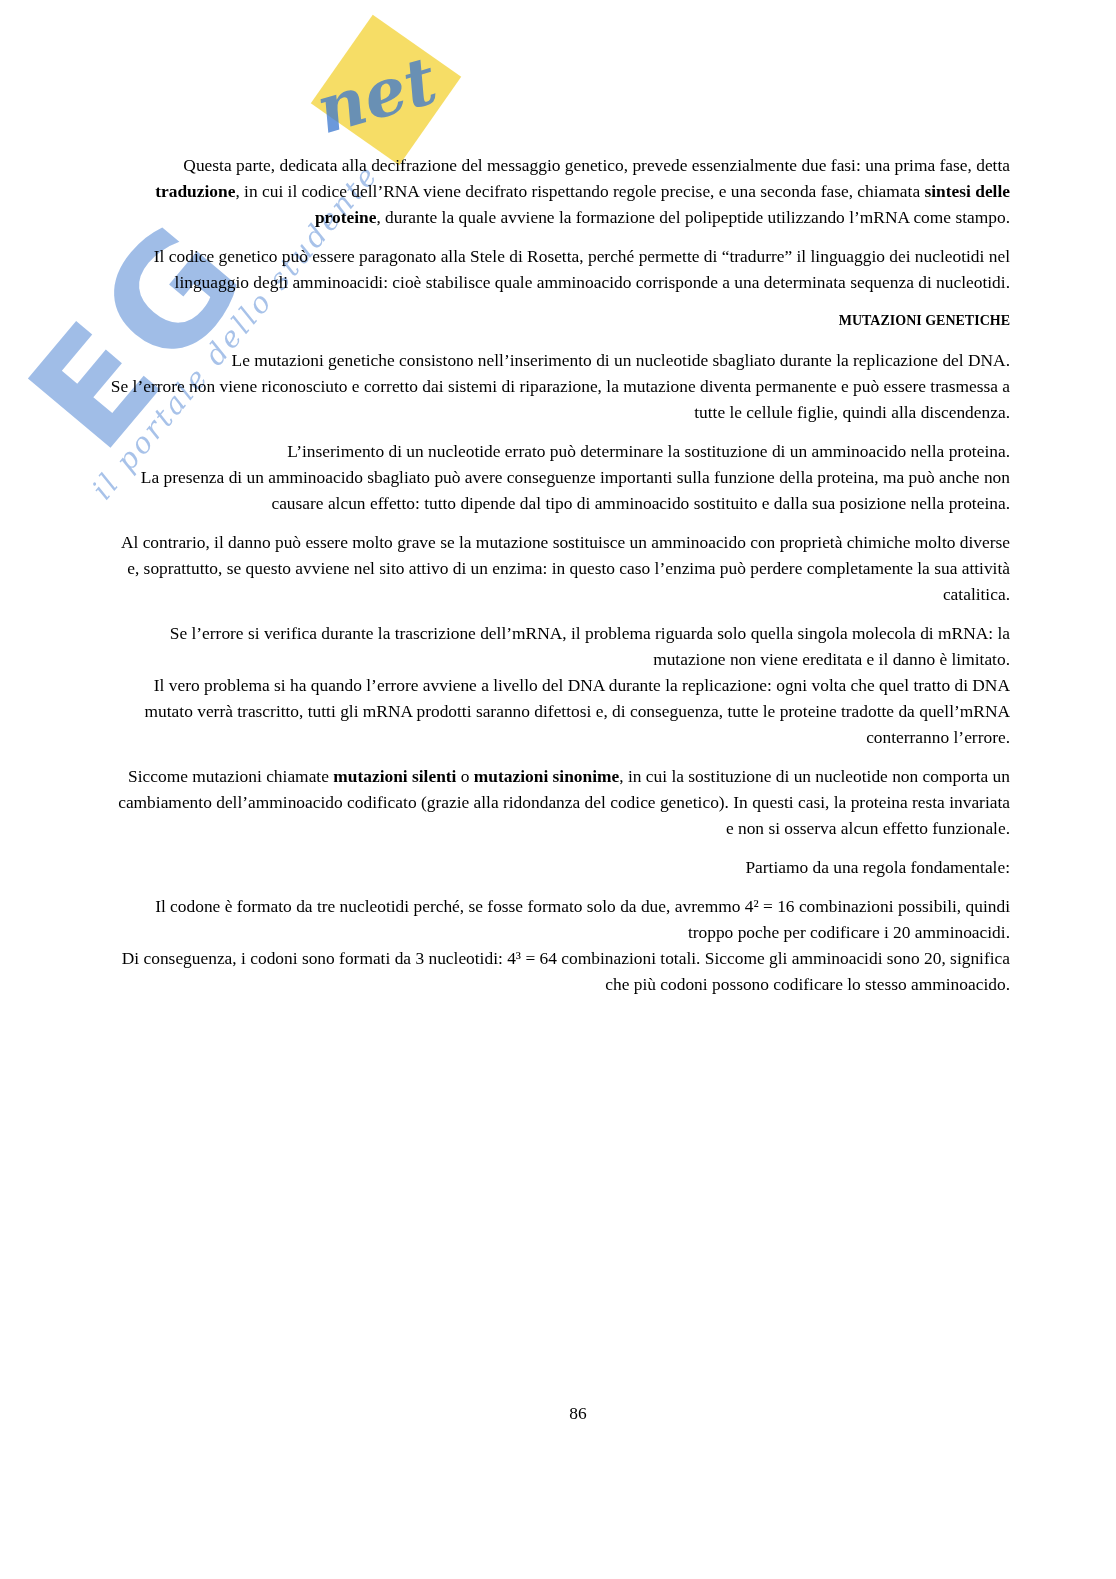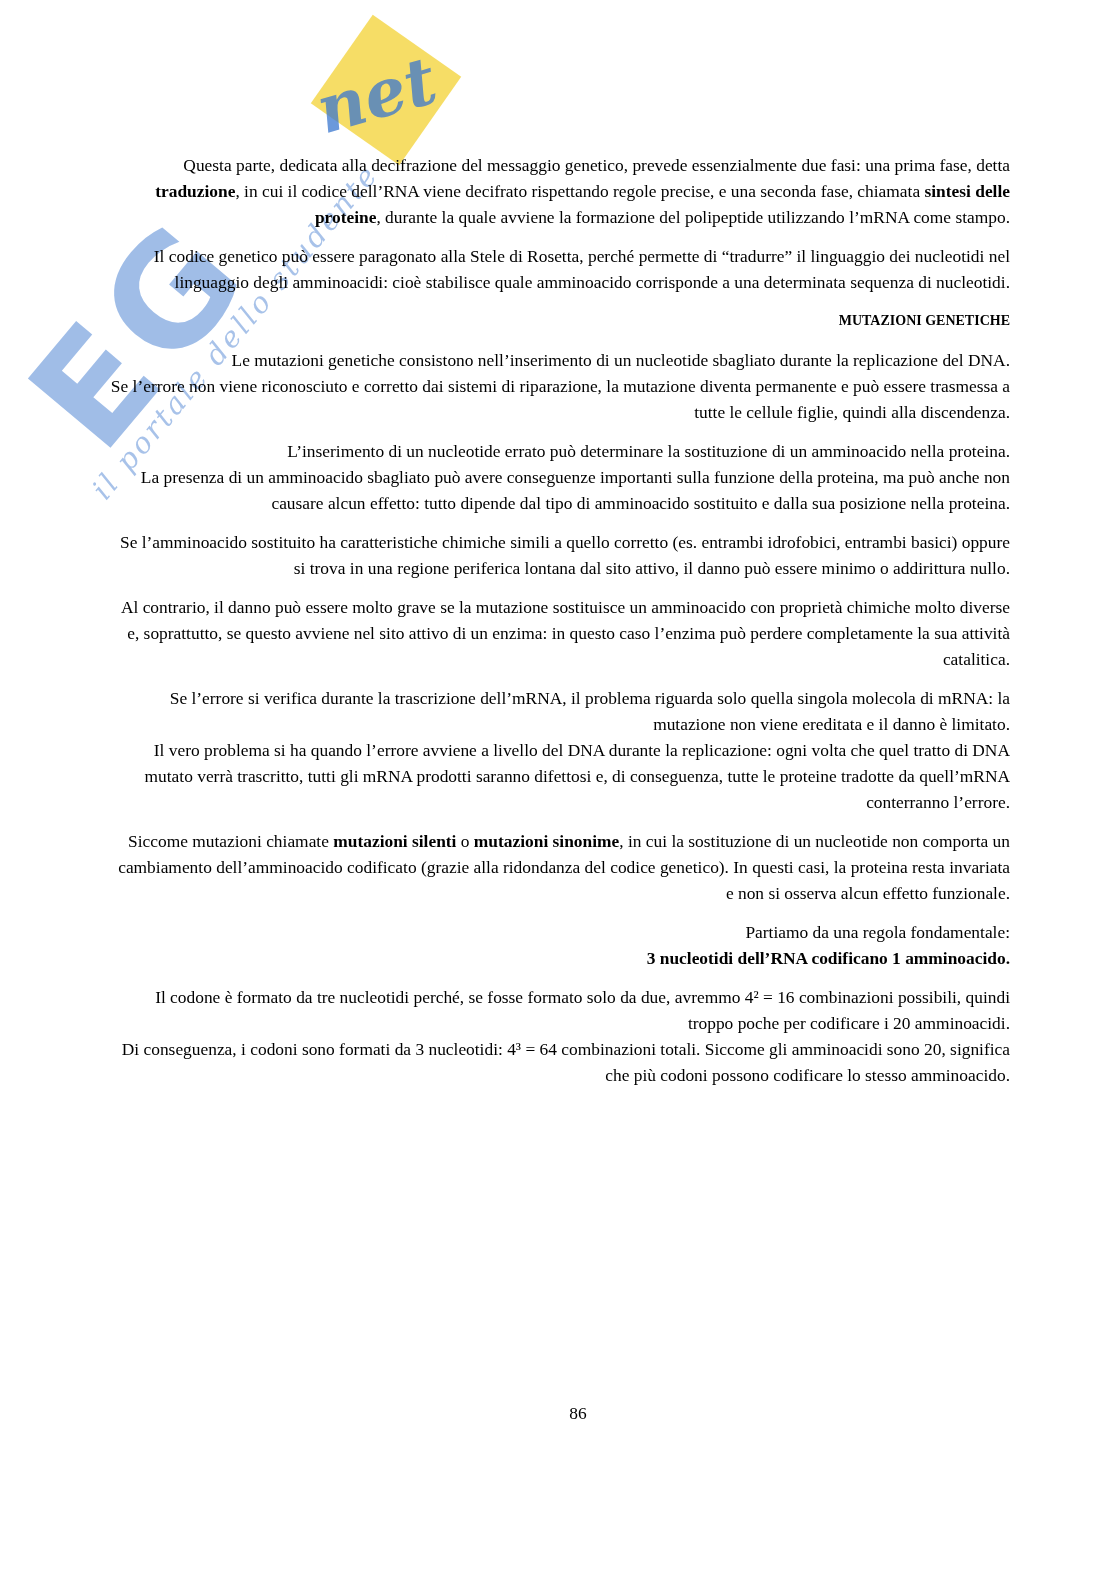--- a/index.html
+++ b/index.html
@@ -124,7 +124,6 @@
 Se l’errore non viene riconosciuto e corretto dai sistemi di riparazione, la mutazione diventa permanente e può essere trasmessa a tutte le cellule figlie, quindi alla discendenza.</span></p>
     <p class="block"><span>L’inserimento di un nucleotide errato può determinare la sostituzione di un amminoacido nella proteina.
 La presenza di un amminoacido sbagliato può avere conseguenze importanti sulla funzione della proteina, ma può anche non causare alcun effetto: tutto dipende dal tipo di amminoacido sostituito e dalla sua posizione nella proteina.</span></p>
-    <p class="block"><span>Se l’amminoacido sostituito ha caratteristiche chimiche simili a quello corretto (es. entrambi idrofobici, entrambi basici) oppure si trova in una regione periferica lontana dal sito attivo, il danno può essere minimo o addirittura nullo.</span></p>
     <p class="block"><span>Al contrario, il danno può essere molto grave se la mutazione sostituisce un amminoacido con proprietà chimiche molto diverse e, soprattutto, se questo avviene nel sito attivo di un enzima: in questo caso l’enzima può perdere completamente la sua attività catalitica.</span></p>
     <p class="block"><span>Se l’errore si verifica durante la trascrizione dell’mRNA, il problema riguarda solo quella singola molecola di mRNA: la mutazione non viene ereditata e il danno è limitato.
 Il vero problema si ha quando l’errore avviene a livello del DNA durante la replicazione: ogni volta che quel tratto di DNA mutato verrà trascritto, tutti gli mRNA prodotti saranno difettosi e, di conseguenza, tutte le proteine tradotte da quell’mRNA conterranno l’errore.</span></p>

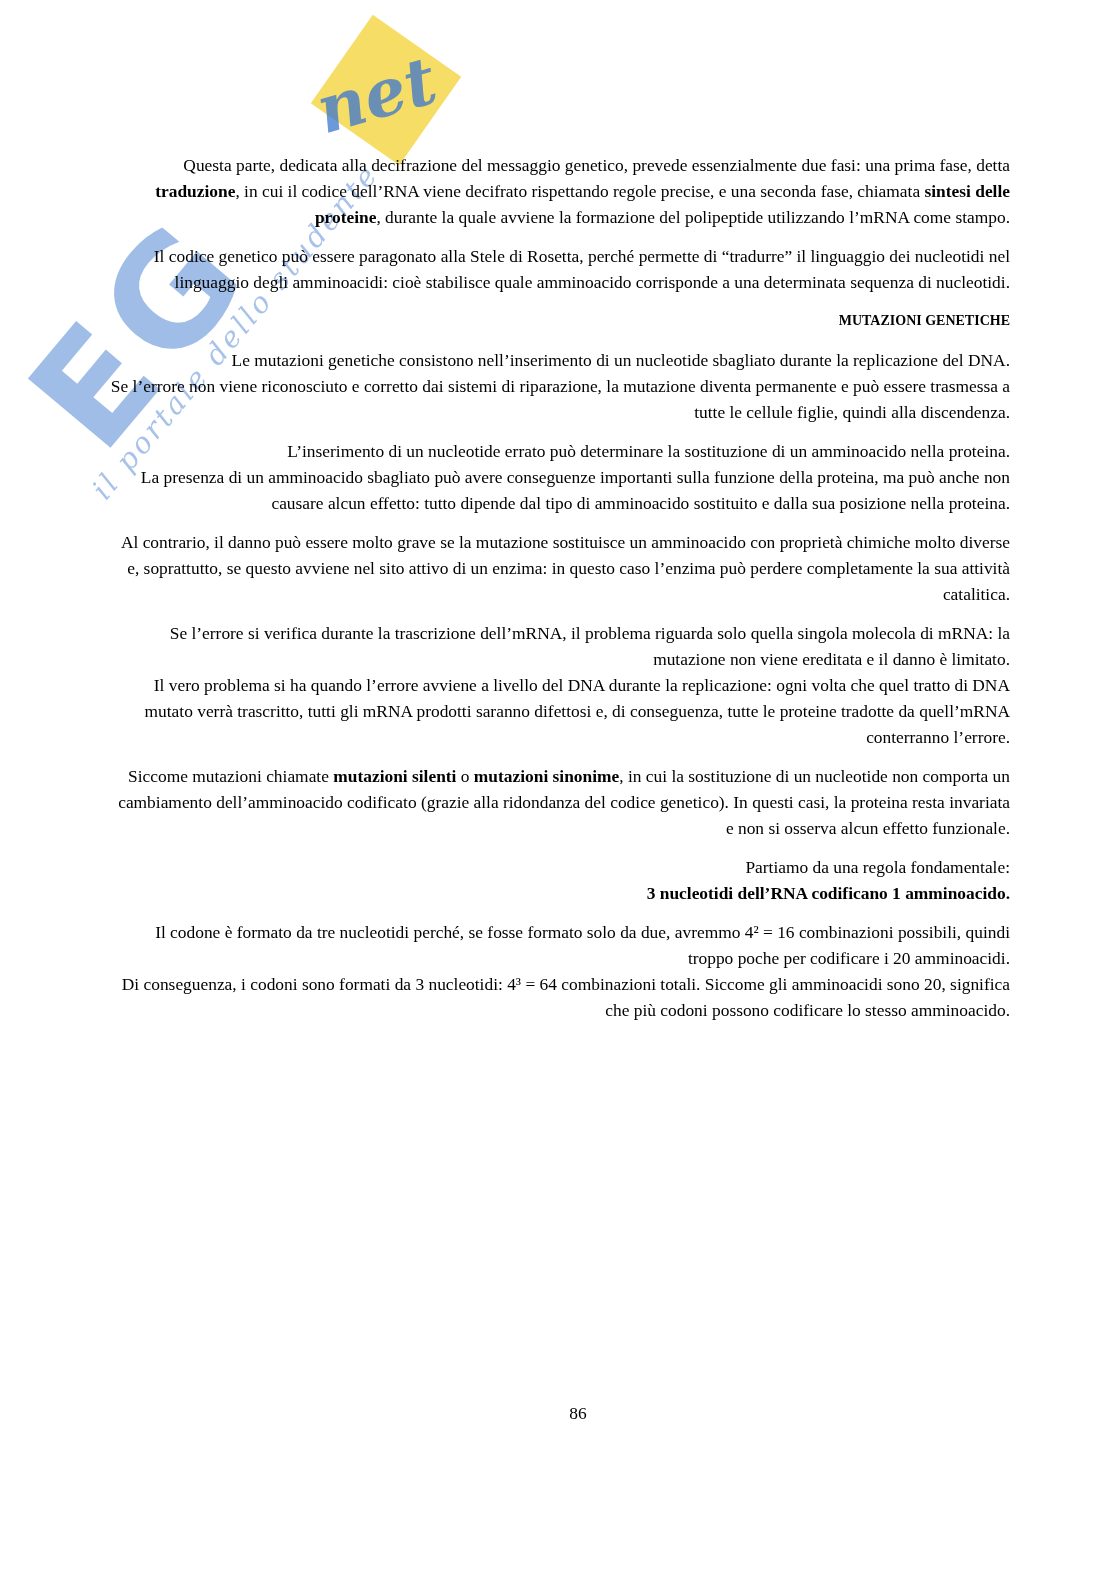--- a/index.html
+++ b/index.html
@@ -129,7 +129,7 @@
 Il vero problema si ha quando l’errore avviene a livello del DNA durante la replicazione: ogni volta che quel tratto di DNA mutato verrà trascritto, tutti gli mRNA prodotti saranno difettosi e, di conseguenza, tutte le proteine tradotte da quell’mRNA conterranno l’errore.</span></p>
     <p class="block"><span>Siccome mutazioni chiamate </span><b>mutazioni silenti</b><span> o </span><b>mutazioni sinonime</b><span>, in cui la sostituzione di un nucleotide non comporta un cambiamento dell’amminoacido codificato (grazie alla ridondanza del codice genetico). In questi casi, la proteina resta invariata e non si osserva alcun effetto funzionale.</span></p>
     <p class="block"><span>Partiamo da una regola fondamentale:
-</span><b>3 nucleotidi dell’RNA codificano 1 amminoacido.</b></p>
+</span></p>
     <p class="block"><span>Il codone è formato da tre nucleotidi perché, se fosse formato solo da due, avremmo 4² = 16 combinazioni possibili, quindi troppo poche per codificare i 20 amminoacidi.
 Di conseguenza, i codoni sono formati da 3 nucleotidi: 4³ = 64 combinazioni totali. Siccome gli amminoacidi sono 20, significa che più codoni possono codificare lo stesso amminoacido.</span></p>
   </main>

